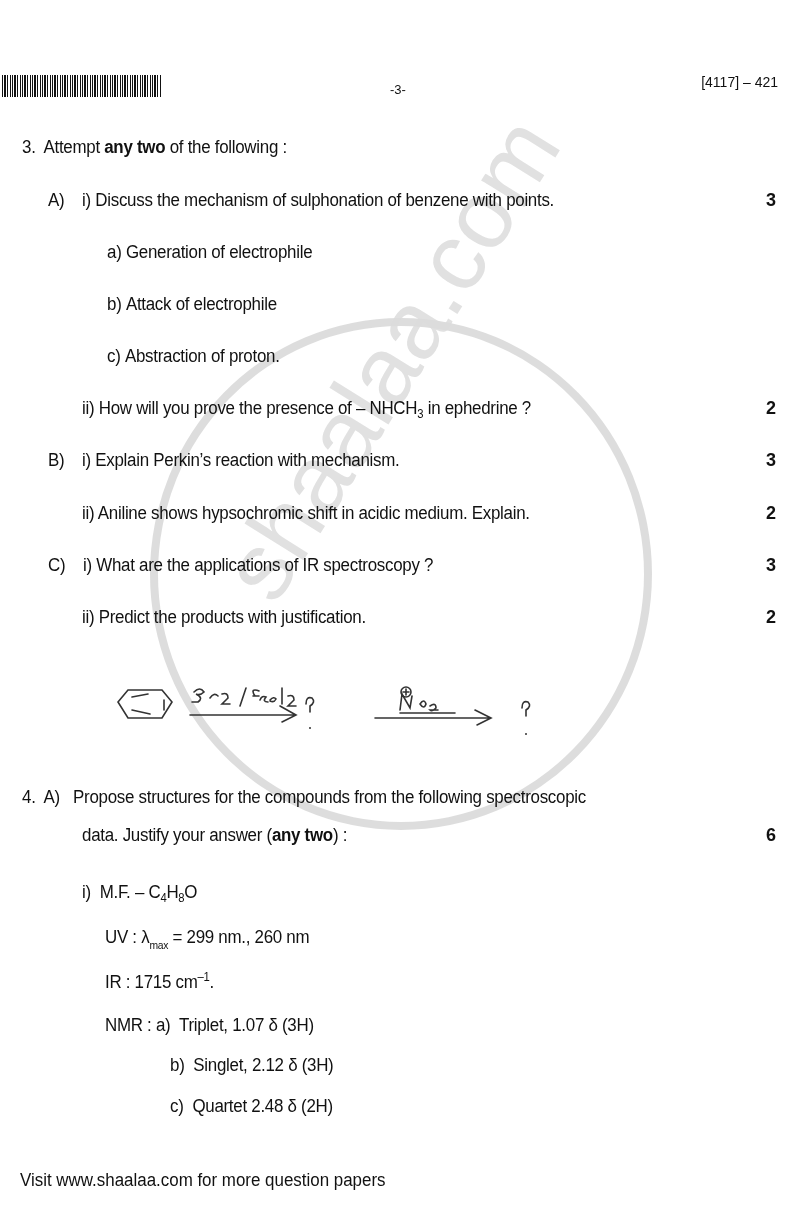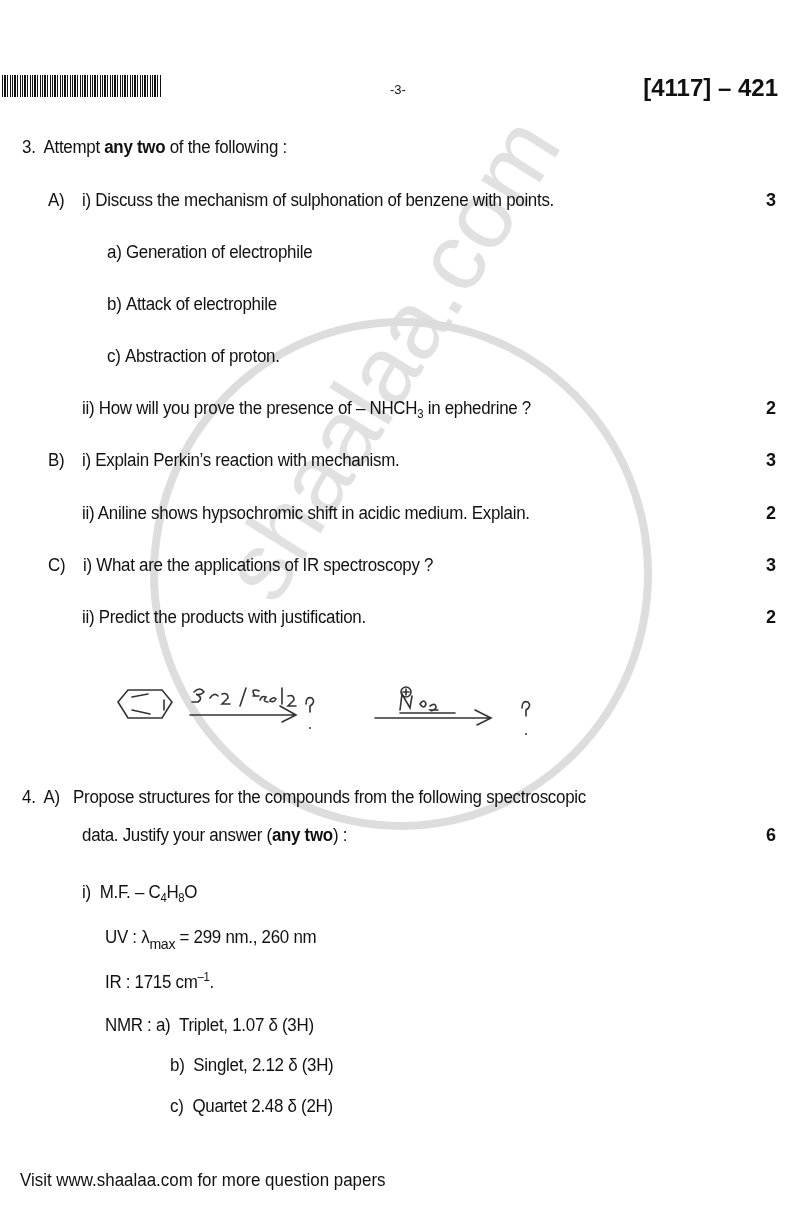--- a/index.html
+++ b/index.html
@@ -8,7 +8,7 @@
   .abs { position:absolute; white-space:nowrap; }
   .t { font-size:18px; letter-spacing:-0.3px; transform:scaleX(0.94); transform-origin:left center; }
   .mark { position:absolute; left:766px; font-size:18px; font-weight:bold; }
-  .hdr-code { position:absolute; right:22px; top:74px; font-size:24px; font-weight:bold; }
+  .hdr-code { position:absolute; right:22px; top:74px; font-size:14px; font-weight:normal; }
   .pg { position:absolute; left:390px; top:82px; font-size:13px; }
   .barcode { position:absolute; left:2px; top:75px; width:160px; height:22px;
      background: repeating-linear-gradient(90deg,#111 0 1px,#fff 1px 2px,#111 2px 4px,#fff 4px 5px,#111 5px 6px,#fff 6px 8px,#111 8px 9px,#fff 9px 10px); }

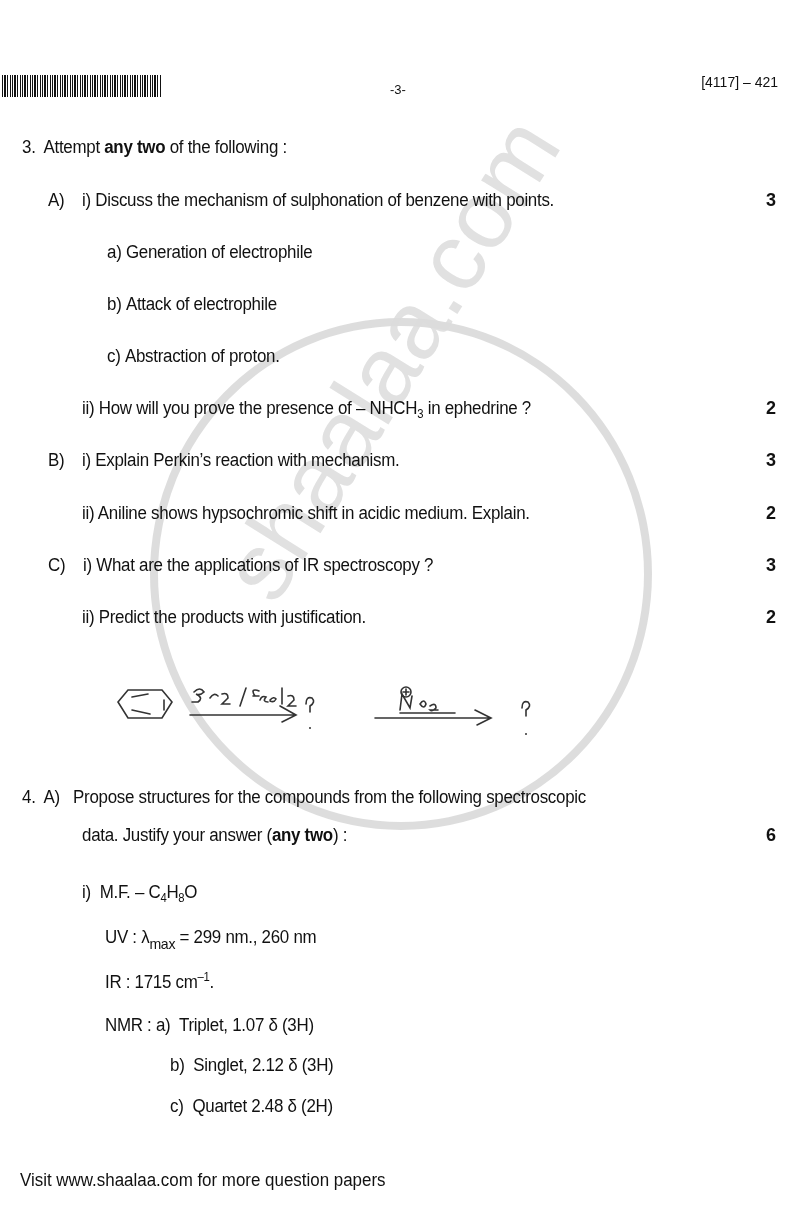--- a/index.html
+++ b/index.html
@@ -14,7 +14,7 @@
      background: repeating-linear-gradient(90deg,#111 0 1px,#fff 1px 2px,#111 2px 4px,#fff 4px 5px,#111 5px 6px,#fff 6px 8px,#111 8px 9px,#fff 9px 10px); }
   sub { font-size:12px; vertical-align:-4px; }
   sup { font-size:12px; vertical-align:7px; }
-  .small-sub { font-size:15px; vertical-align:-6px; }
+  .small-sub { font-size:11px; vertical-align:-6px; }
   .watermark { position:absolute; left:150px; top:318px; width:502px; height:512px; border:8px solid #d9d9d9; border-radius:50%; box-sizing:border-box; opacity:0.9; }
   .wm-text { position:absolute; left:200px; top:560px; font-size:96px; color:#dcdcdc; transform:rotate(-58deg); transform-origin:left top; font-family:"Liberation Sans", sans-serif; opacity:0.85; }
   .footer { position:absolute; left:20px; top:1170px; font-size:18px; transform:scaleX(0.94); transform-origin:left center; }

